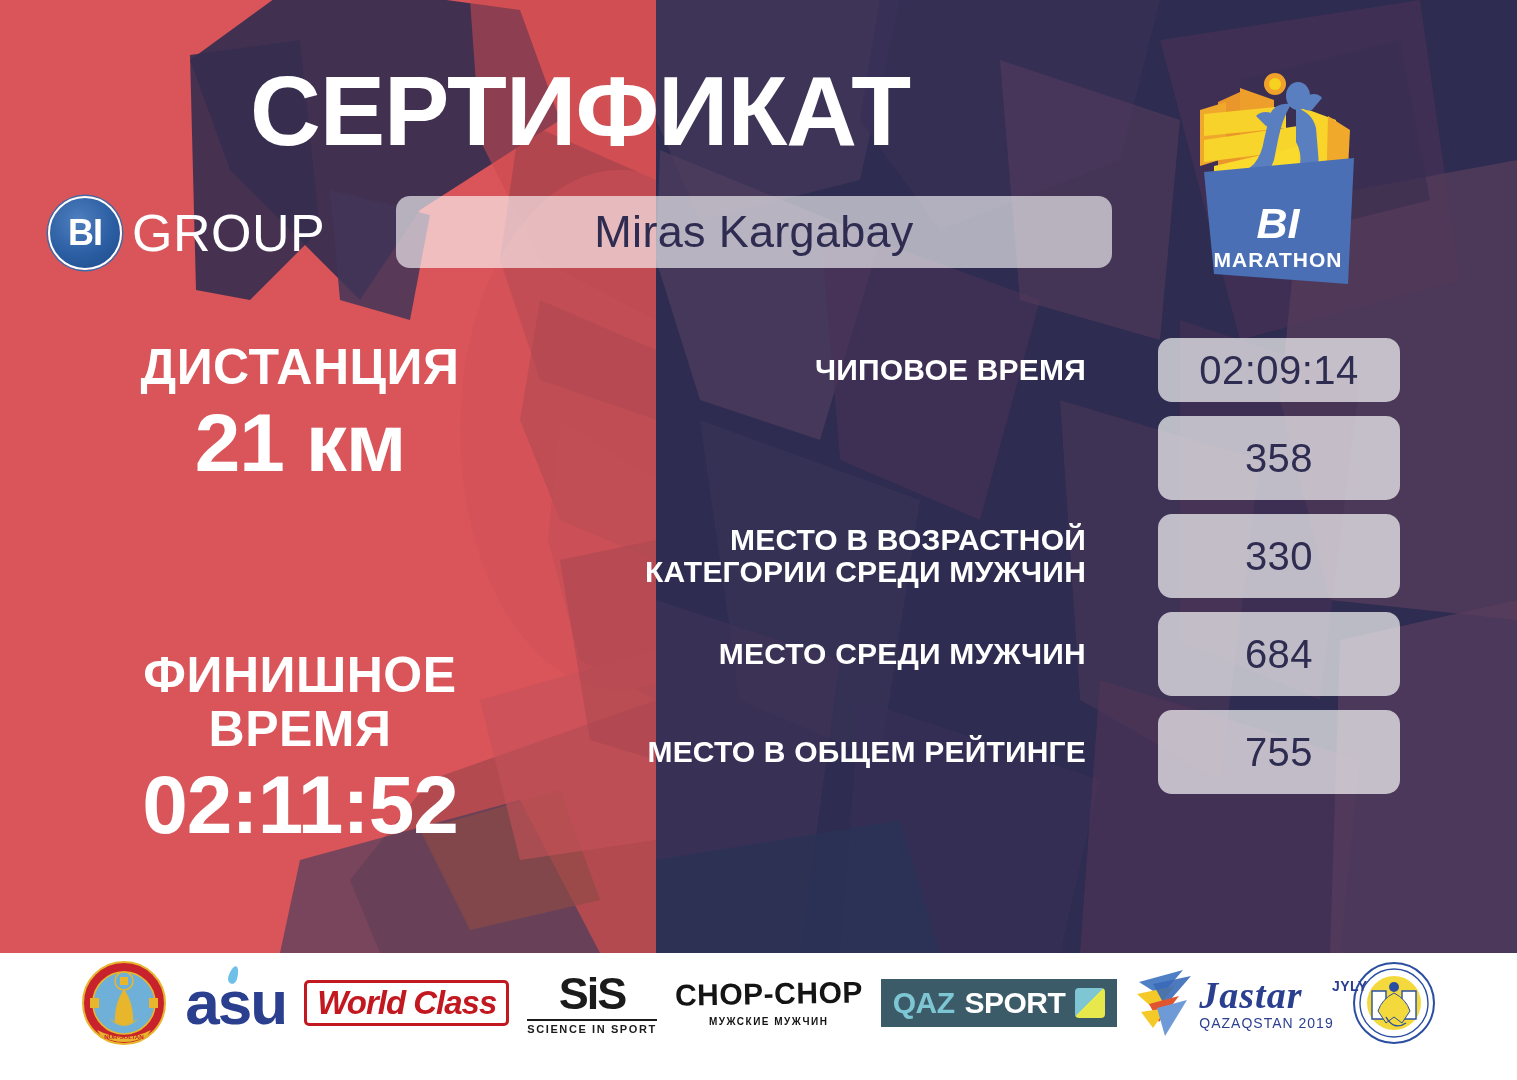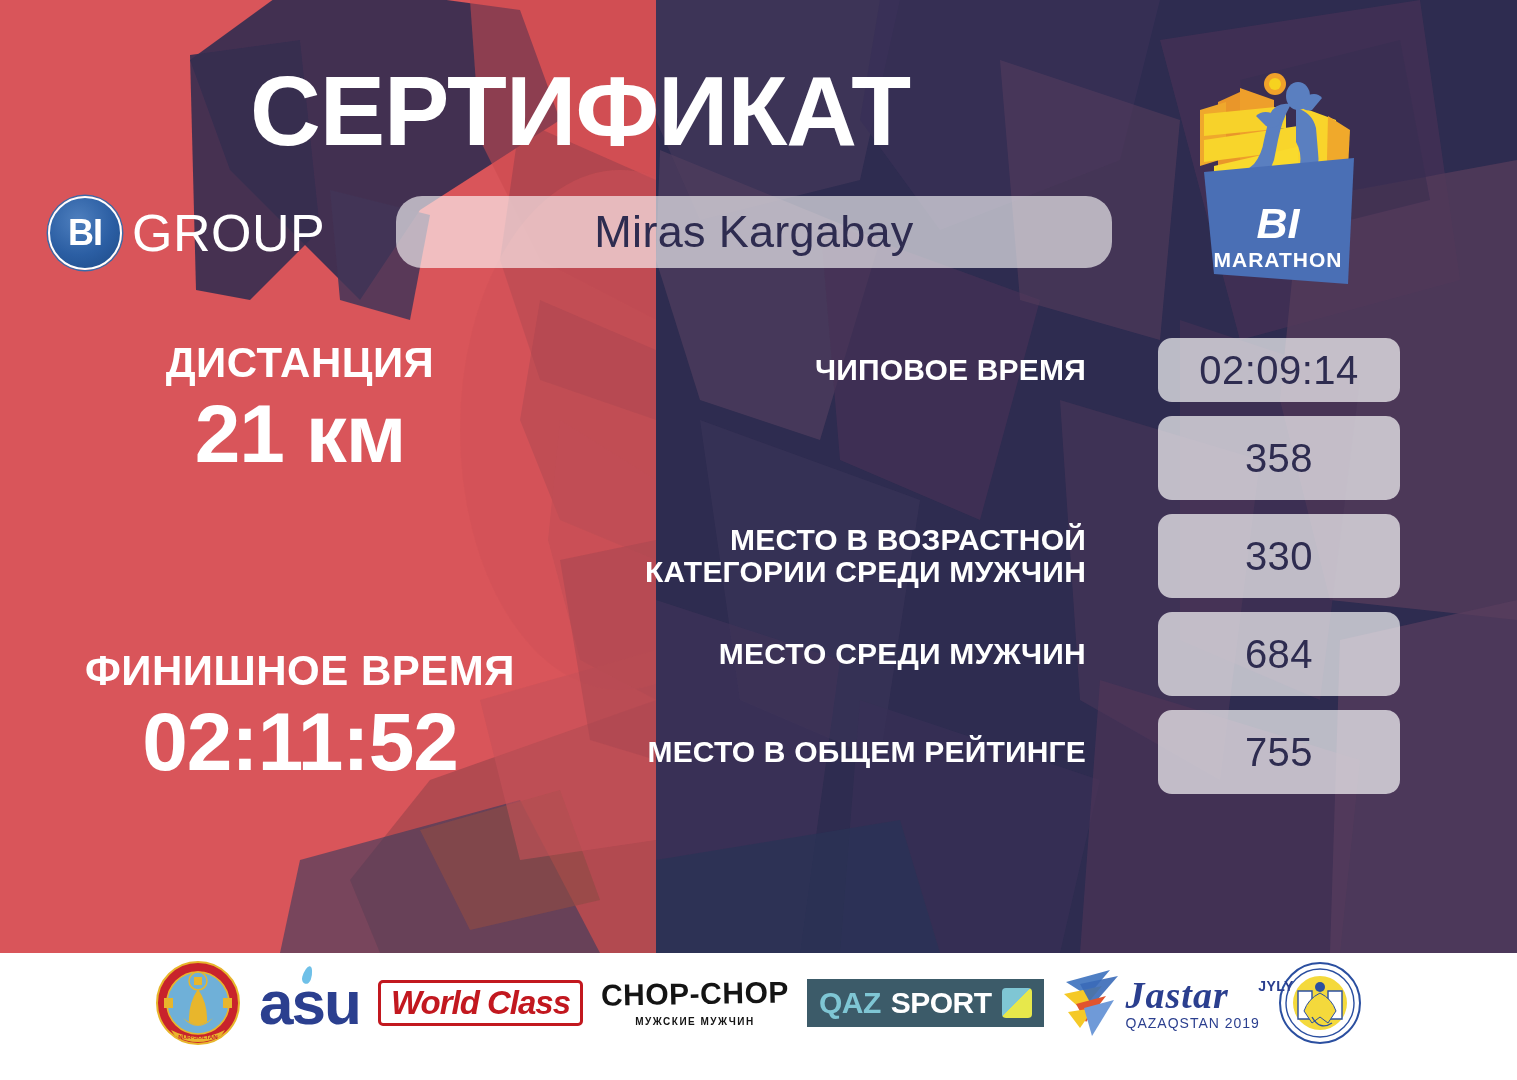--- a/index.html
+++ b/index.html
@@ -73,7 +73,7 @@
     position: absolute; left: 396px; top: 196px;
     width: 716px; height: 72px;
     background: rgba(255,255,255,0.62);
-    border-radius: 26px;
+    border-radius: 14px;
     display: flex; align-items: center; justify-content: center;
   }
   .name-pill span {

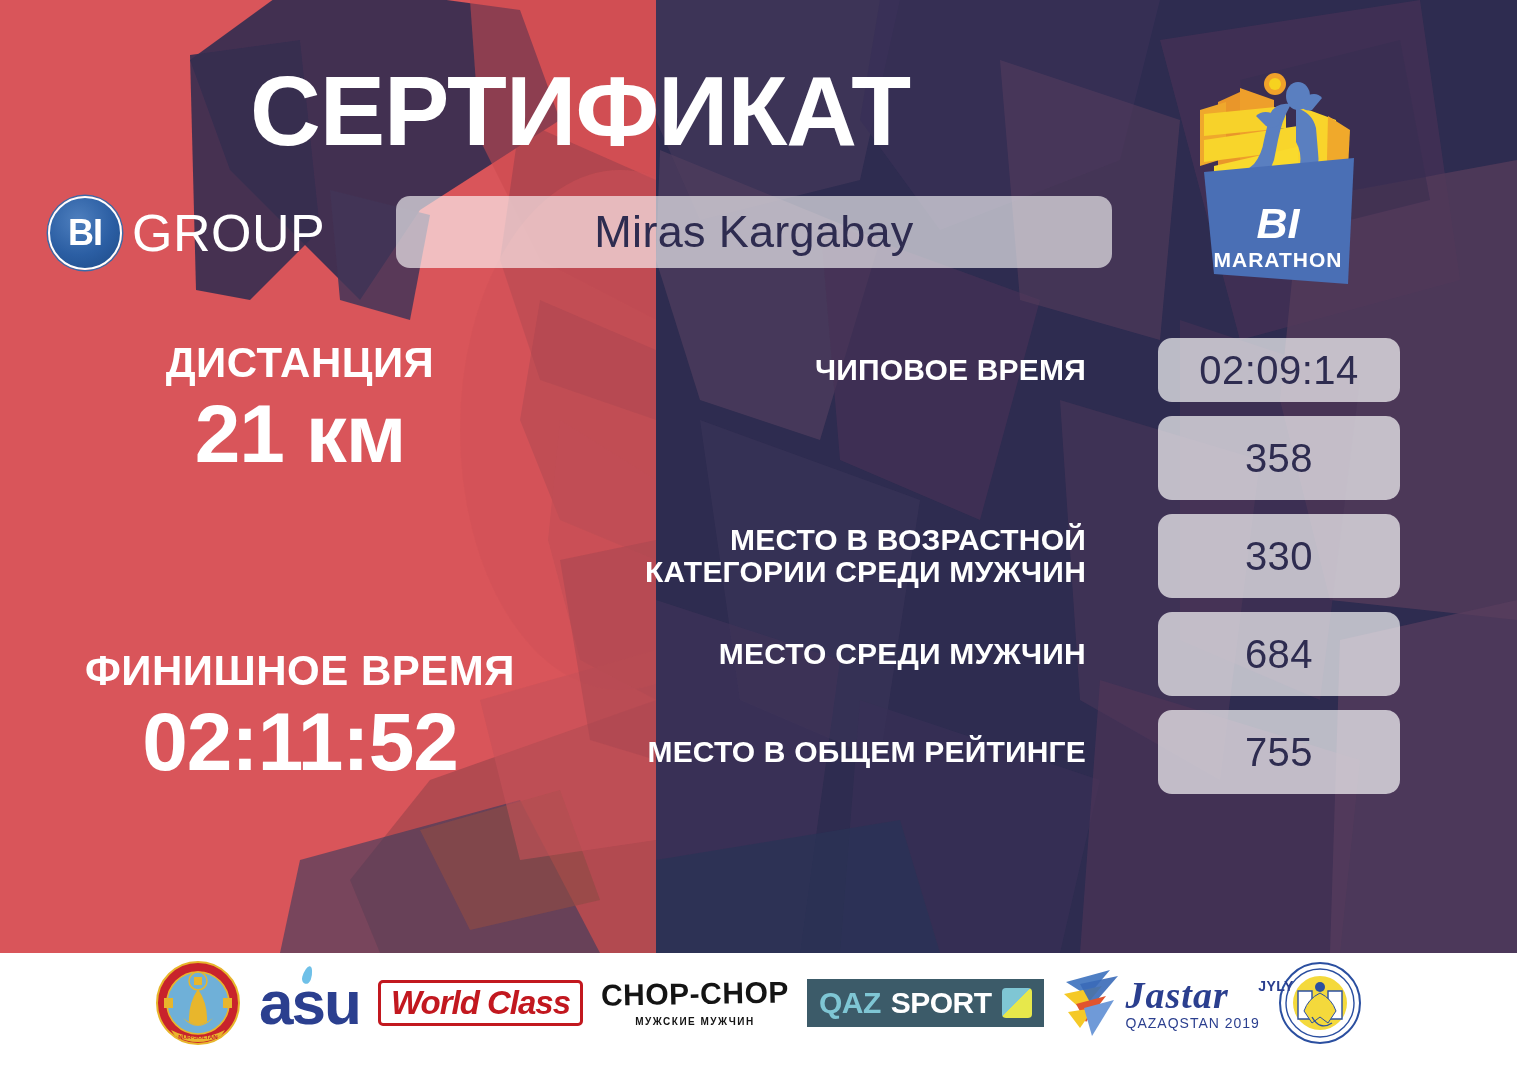--- a/index.html
+++ b/index.html
@@ -95,7 +95,7 @@
     color: #ffffff;
   }
   .lc-label {
-    font-size: 42px; font-weight: bold; letter-spacing: 0.5px;
+    font-size: 50px; font-weight: bold; letter-spacing: 0.5px;
     line-height: 1.08;
   }
   .lc-value {

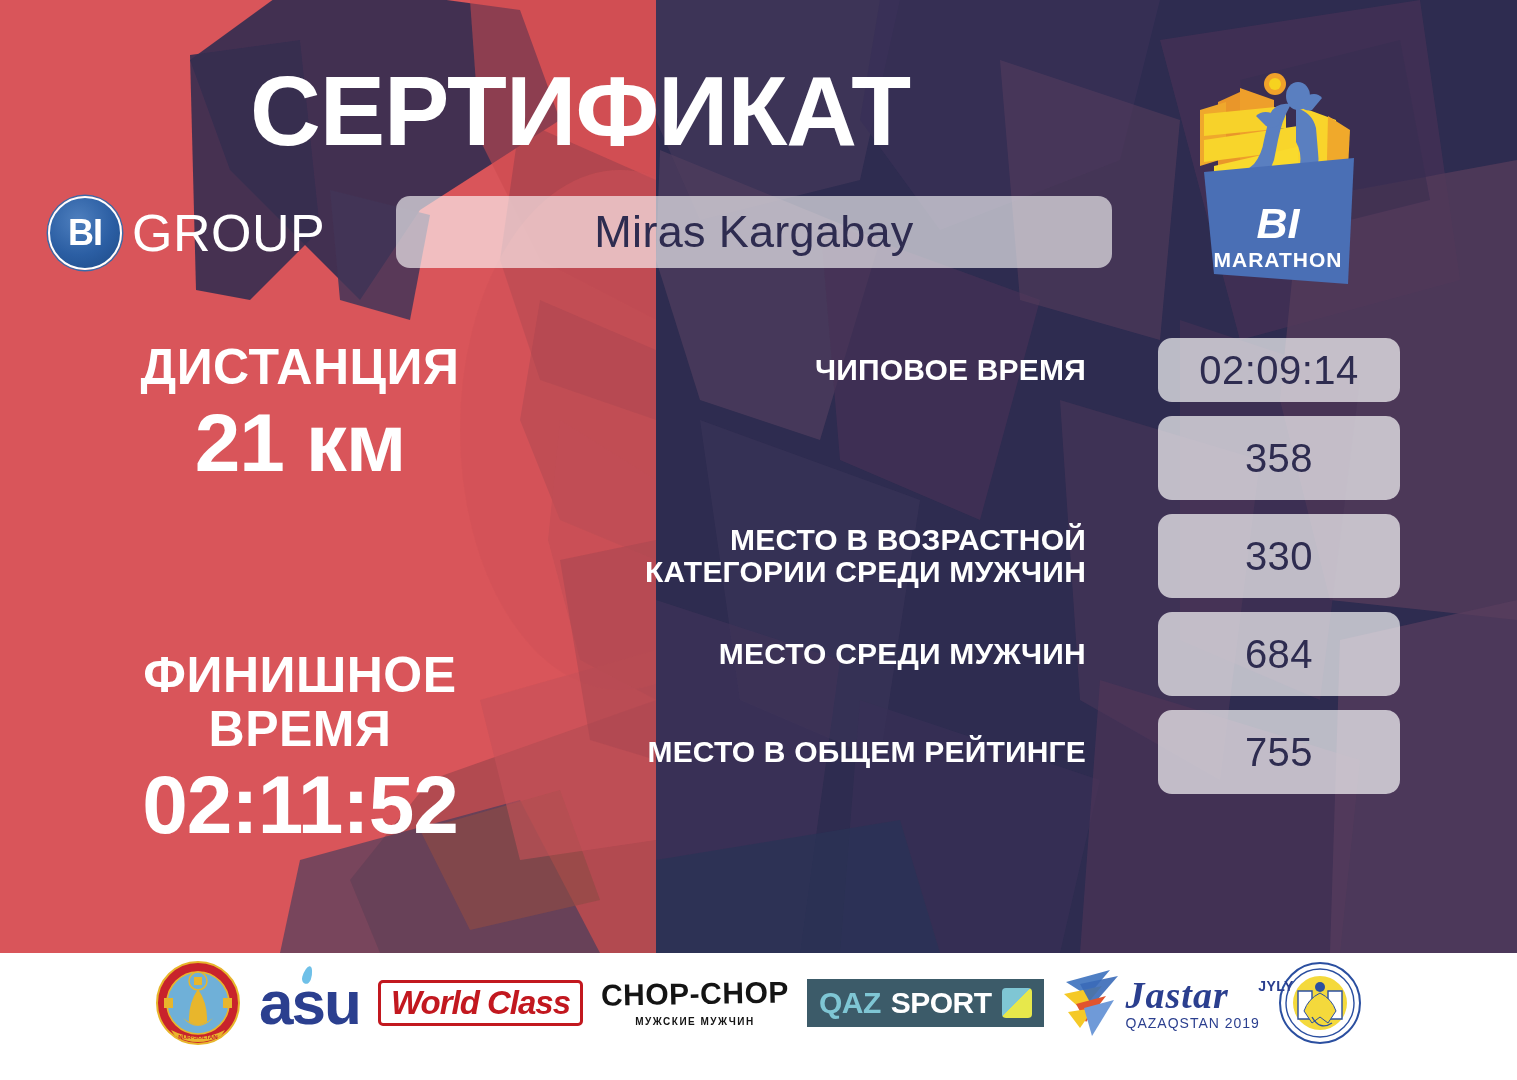--- a/index.html
+++ b/index.html
@@ -402,6 +402,12 @@
       </div>
     </div>
 
+    <div class="sponsor">
+      <div class="sis-wrap">
+        <div class="sis-main">SiS</div>
+        <div class="sis-sub">SCIENCE IN SPORT</div>
+      </div>
+    </div>
 
     <div class="sponsor">
       <div class="chop-wrap">

